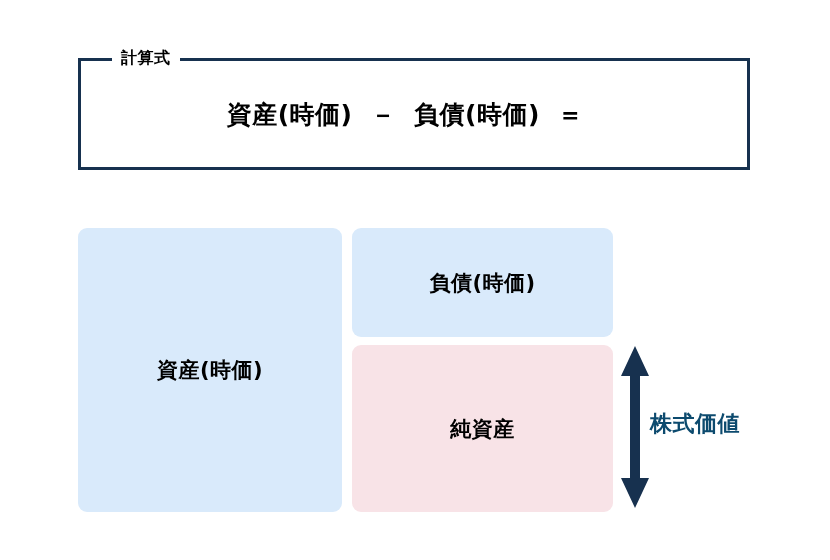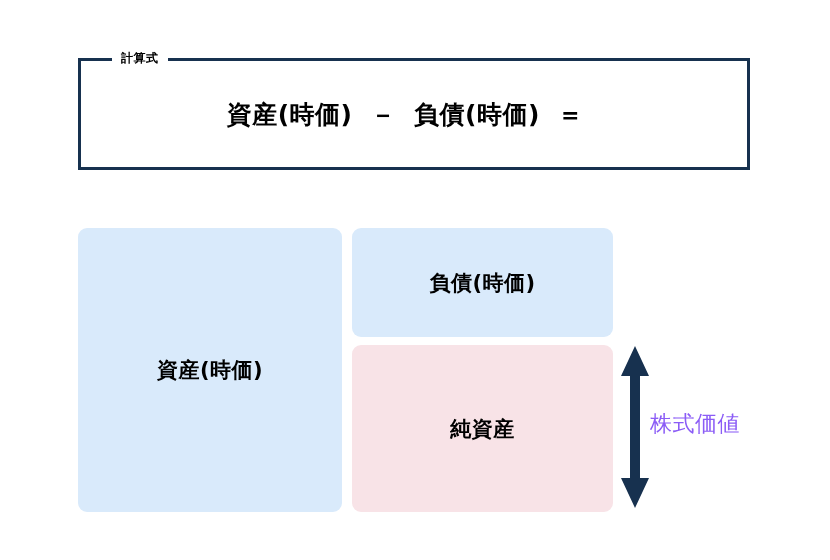--- a/index.html
+++ b/index.html
@@ -39,7 +39,7 @@
     line-height: 26px;
     padding: 0 9px;
     background: #ffffff;
-    font-size: 12px;
+    font-size: 16px;
     font-weight: 700;
     letter-spacing: 0.5px;
     color: #000000;

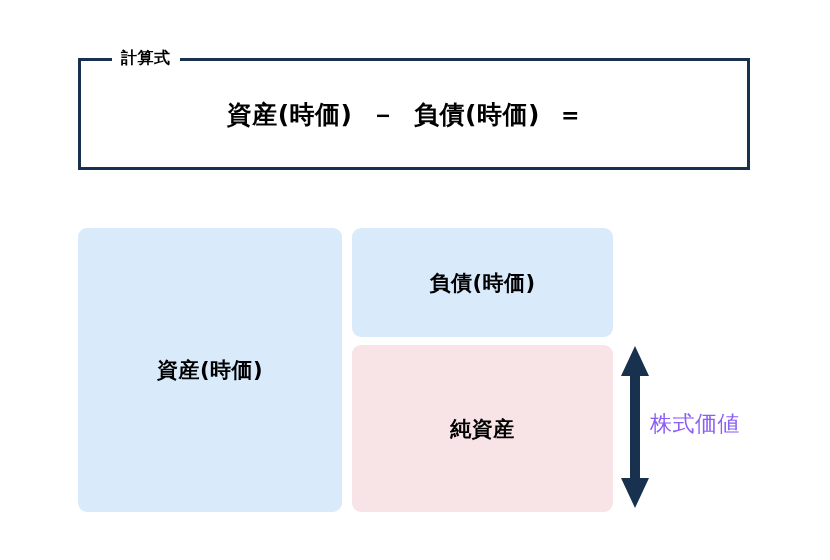--- a/index.html
+++ b/index.html
@@ -117,9 +117,9 @@
     left: 650px;
     top: 409px;
     font-size: 22px;
-    font-weight: 400;
+    font-weight: 700;
     letter-spacing: 0.5px;
-    color: #8b5cf6;
+    color: #0c4a6e;
     white-space: nowrap;
   }
 </style>

